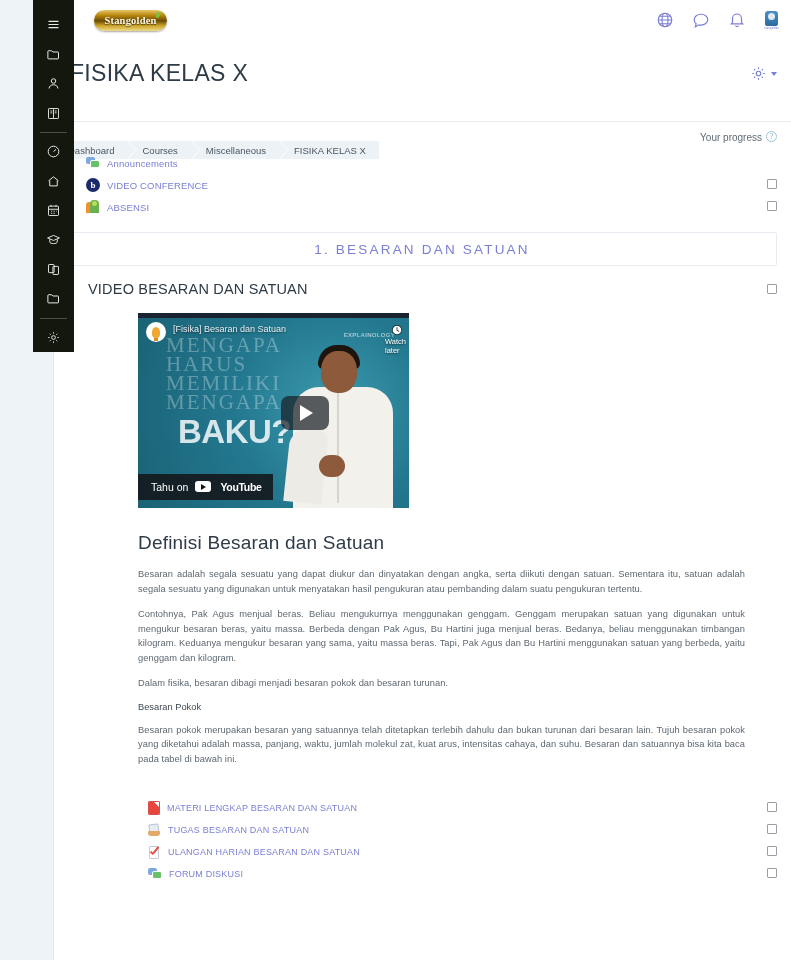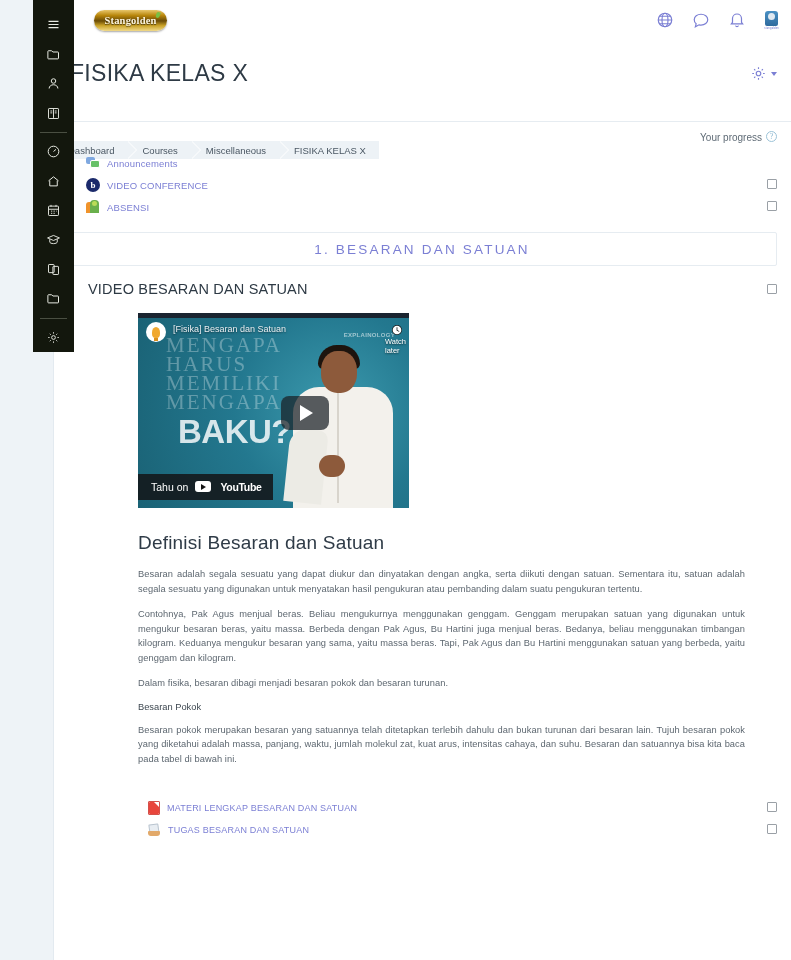--- a/index.html
+++ b/index.html
@@ -575,6 +575,14 @@
         <span class="act-label">TUGAS BESARAN DAN SATUAN</span>
         <span class="act-check"></span>
       </div>
+      <div class="act-row">
+        <span class="act-icon ic-quiz">
+            <i class="pg"></i>
+            <i class="ck"></i>
+          </span>
+        <span class="act-label">ULANGAN HARIAN BESARAN DAN SATUAN</span>
+        <span class="act-check"></span>
+      </div>
     </div>
 
   </div>

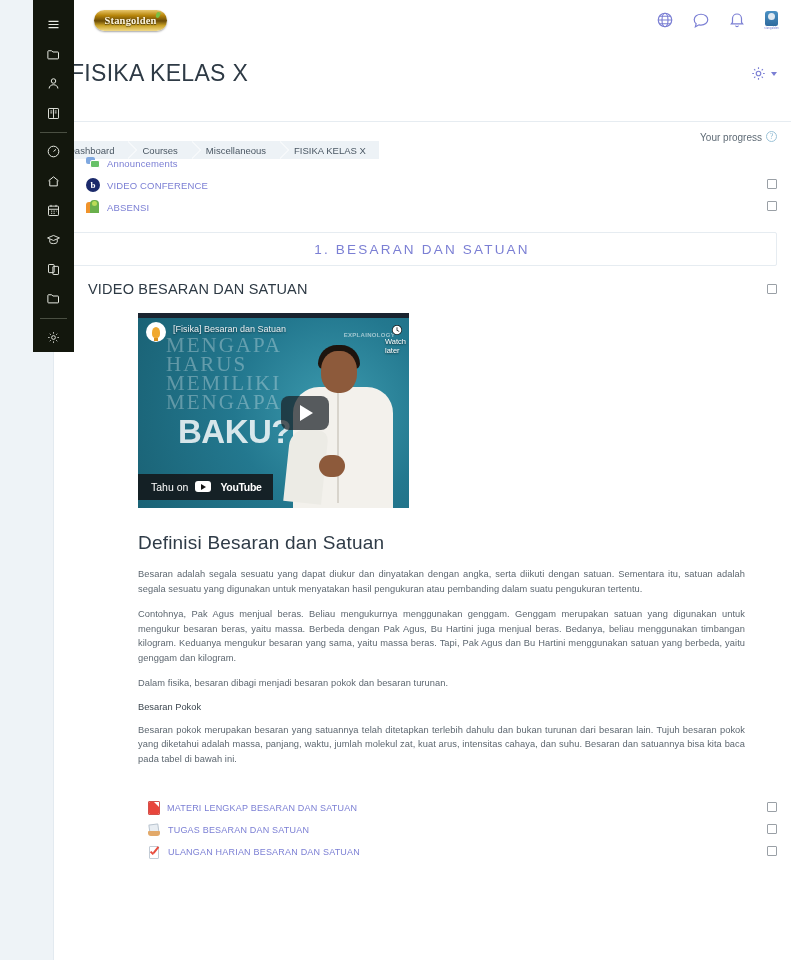--- a/index.html
+++ b/index.html
@@ -583,6 +583,14 @@
         <span class="act-label">ULANGAN HARIAN BESARAN DAN SATUAN</span>
         <span class="act-check"></span>
       </div>
+      <div class="act-row">
+        <span class="act-icon ic-forum">
+            <i class="b1"></i>
+            <i class="b2"></i>
+          </span>
+        <span class="act-label">FORUM DISKUSI</span>
+        <span class="act-check"></span>
+      </div>
     </div>
 
   </div>

